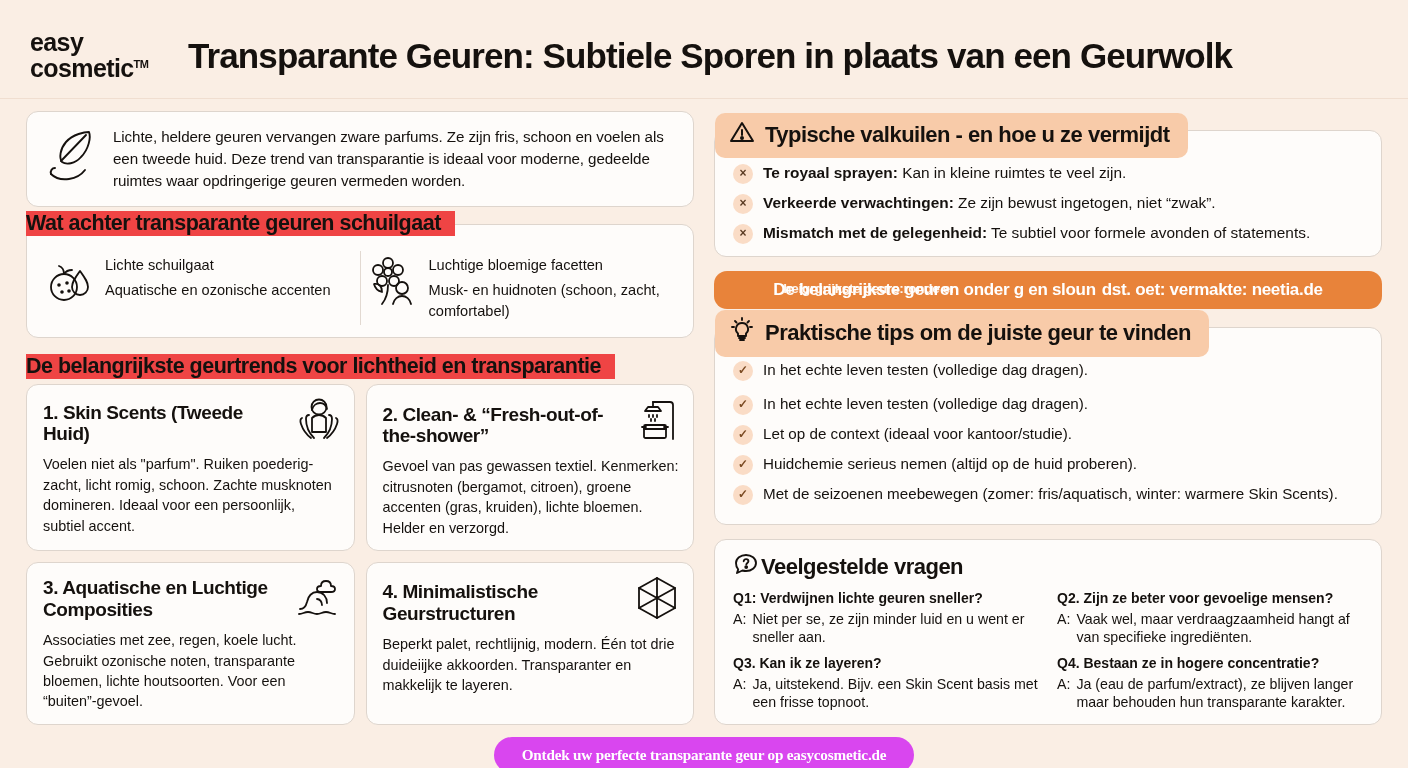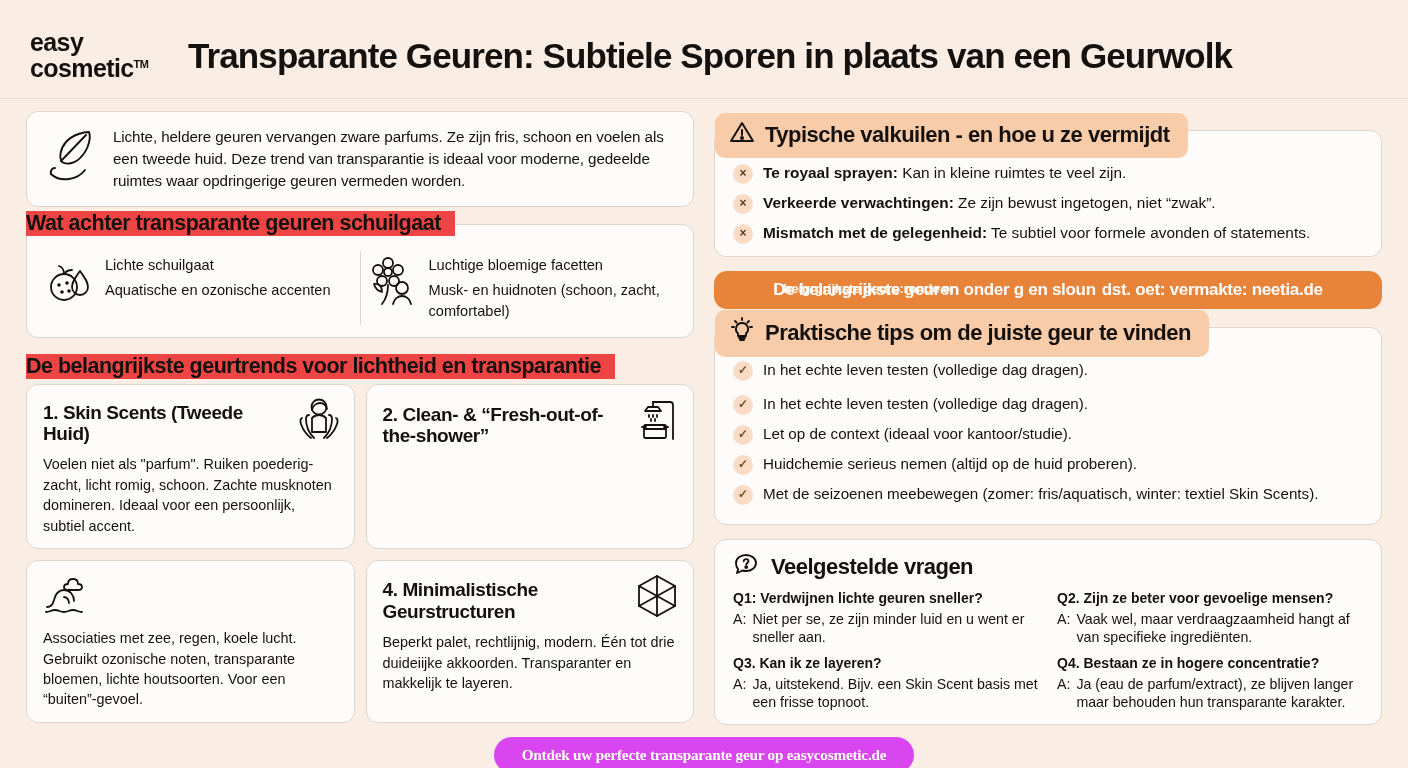--- a/index.html
+++ b/index.html
@@ -242,6 +242,7 @@
                 </svg>
               </span>
             </div>
+            <div class="trend-body">Gevoel van pas gewassen textiel. Kenmerken: citrusnoten (bergamot, citroen), groene accenten (gras, kruiden), lichte bloemen. Helder en verzorgd.</div>
           </div>
 
           <div class="card trend">

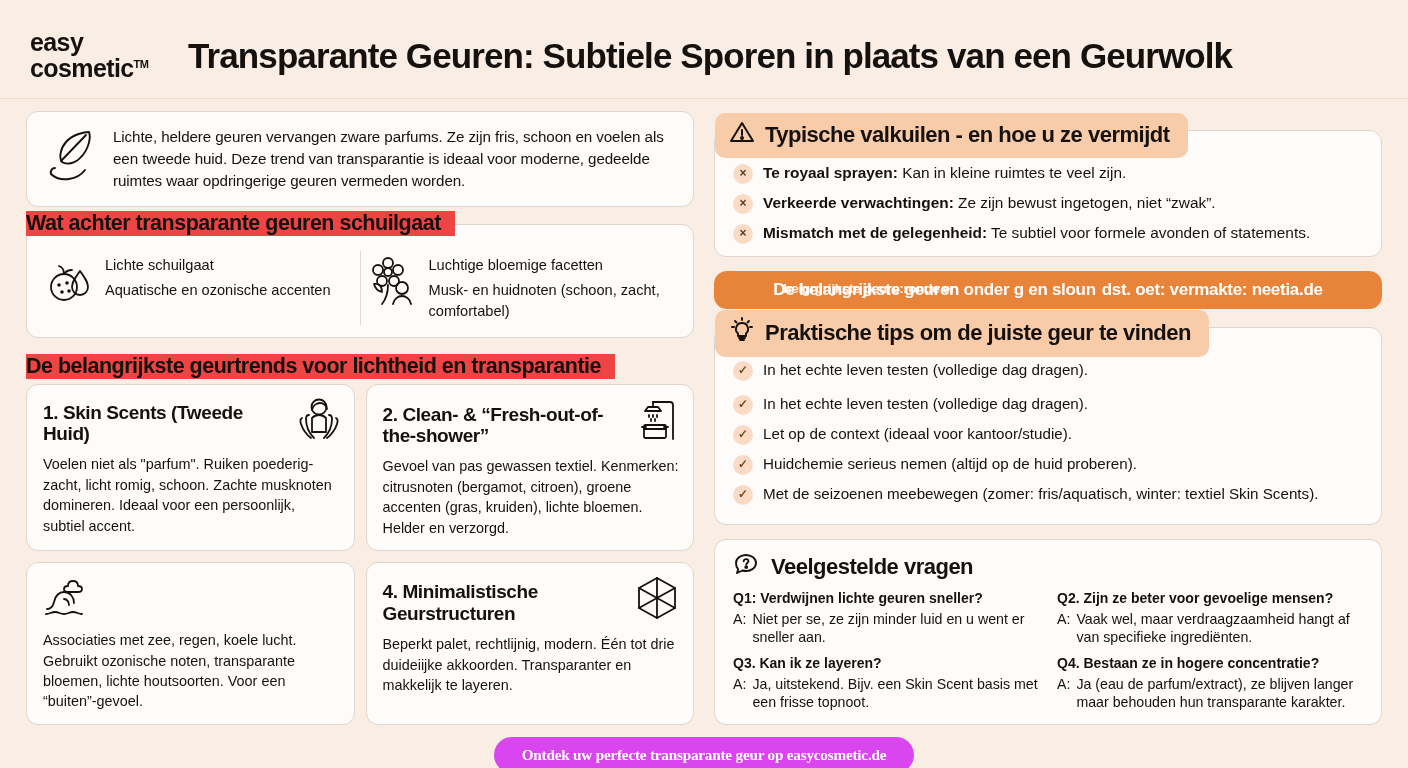--- a/index.html
+++ b/index.html
@@ -343,7 +343,7 @@
           </div>
           <div class="tip-row">
             <span class="badge badge-c">✓</span>
-            <span>Met de seizoenen meebewegen (zomer: fris/aquatisch, winter: textiel Skin Scents).</span>
+            <span>Met de seizoenen meebewegen (zomer: fris/aquatisch, winter: warmere Skin Scents).</span>
           </div>
         </div>
       </div>

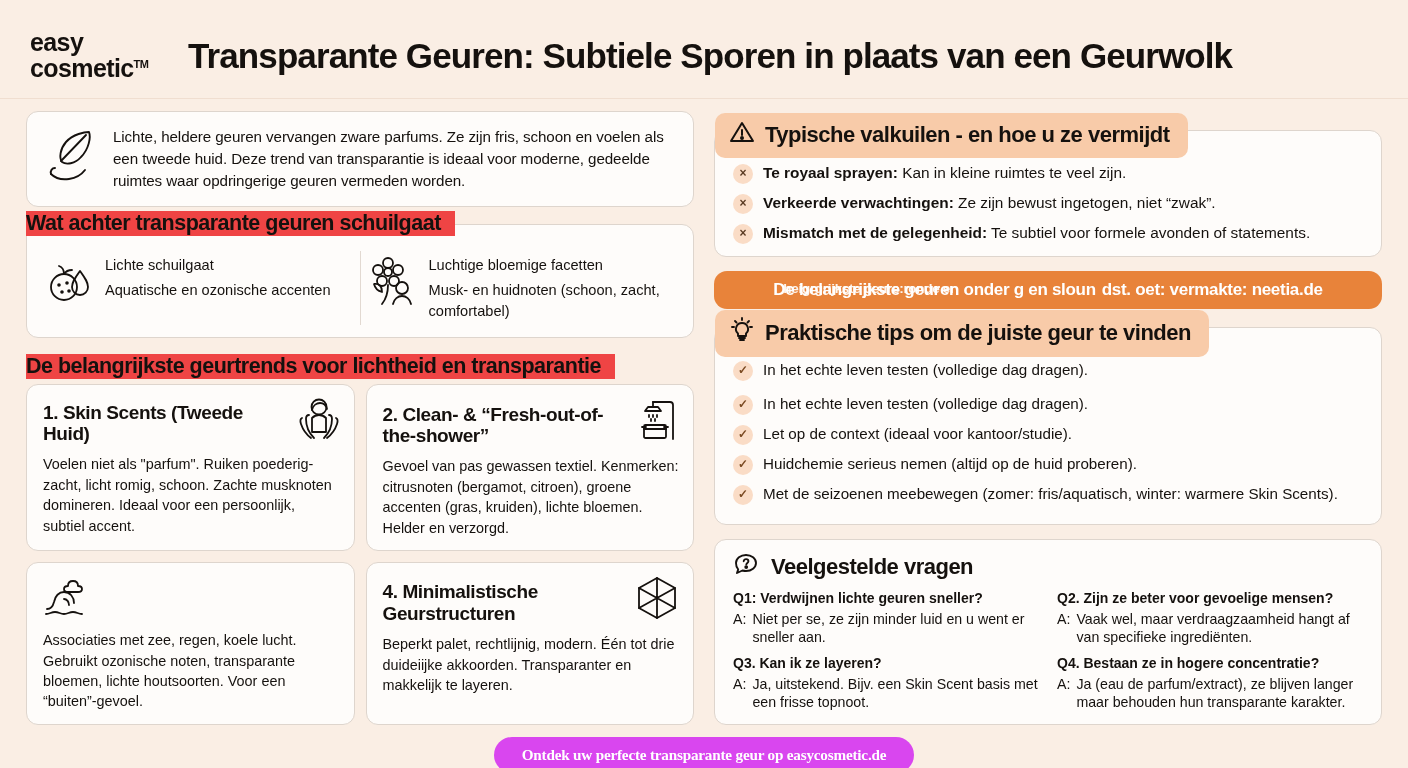--- a/index.html
+++ b/index.html
@@ -113,7 +113,7 @@
 
   
   .faq { margin-top: 0; padding: 12px 16px 12px 18px; }
-  .faq-head { display: flex; align-items: center; gap: 12px; margin-bottom: 8px; }
+  .faq-head { display: flex; align-items: center; gap: 2px; margin-bottom: 8px; }
   .faq-title { font-size: 22px; font-weight: 700; letter-spacing: -0.5px; }
   .faq-grid { display: grid; grid-template-columns: 1fr 1fr; column-gap: 16px; row-gap: 9px; }
   .faq-q { font-size: 14px; font-weight: 700; line-height: 1.25; }

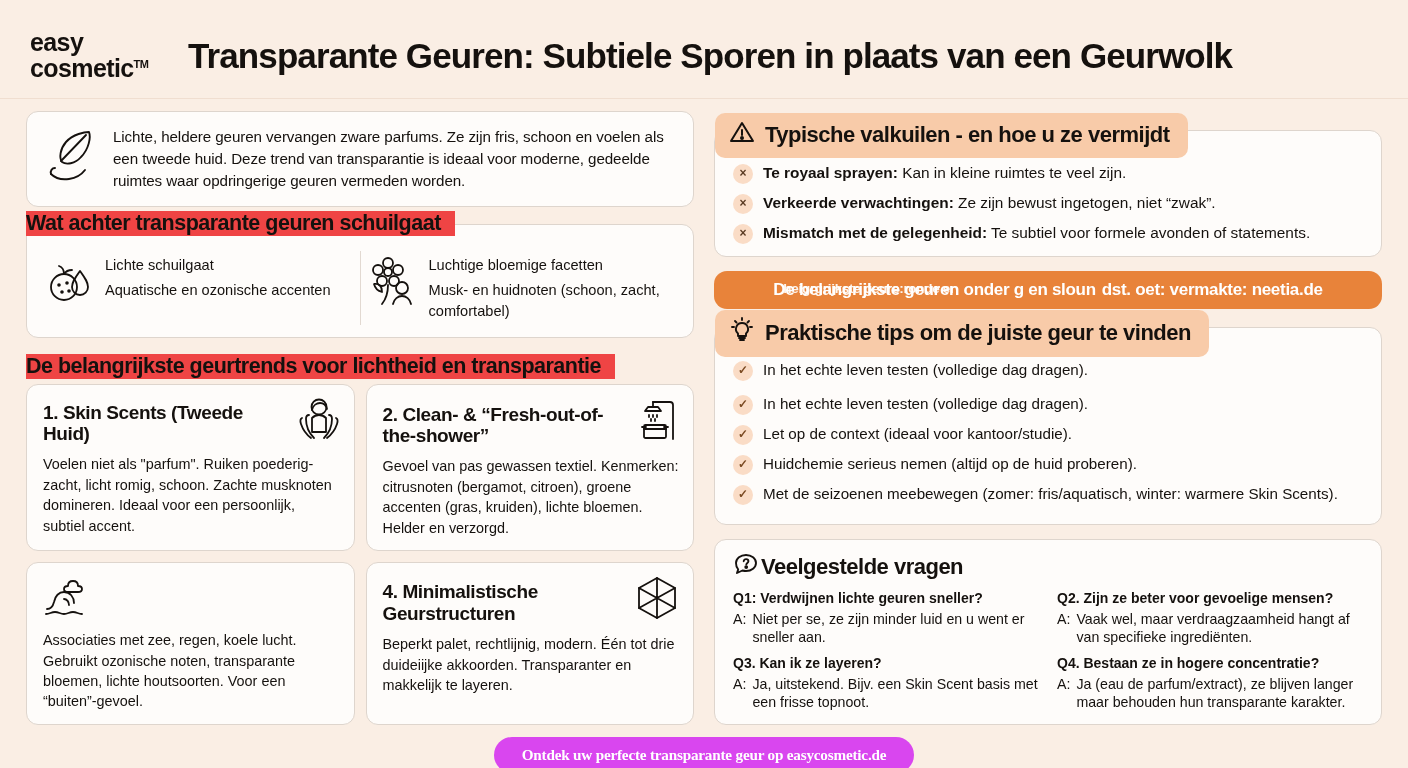--- a/index.html
+++ b/index.html
@@ -247,6 +247,7 @@
 
           <div class="card trend">
             <div class="trend-top">
+              <div class="trend-title">3. Aquatische en Luchtige Composities</div>
               <span class="ico">
                 <svg width="44" height="42" viewBox="0 0 44 42" fill="none" stroke="#15110e" stroke-width="1.8" stroke-linecap="round" stroke-linejoin="round">
                   <path d="M25 11c0-3 2-5 5-5s5 2 5 5c2 0 4 1 4 3s-2 3-4 3H25c-2 0-4-1-4-3s2-3 4-3z"></path>

